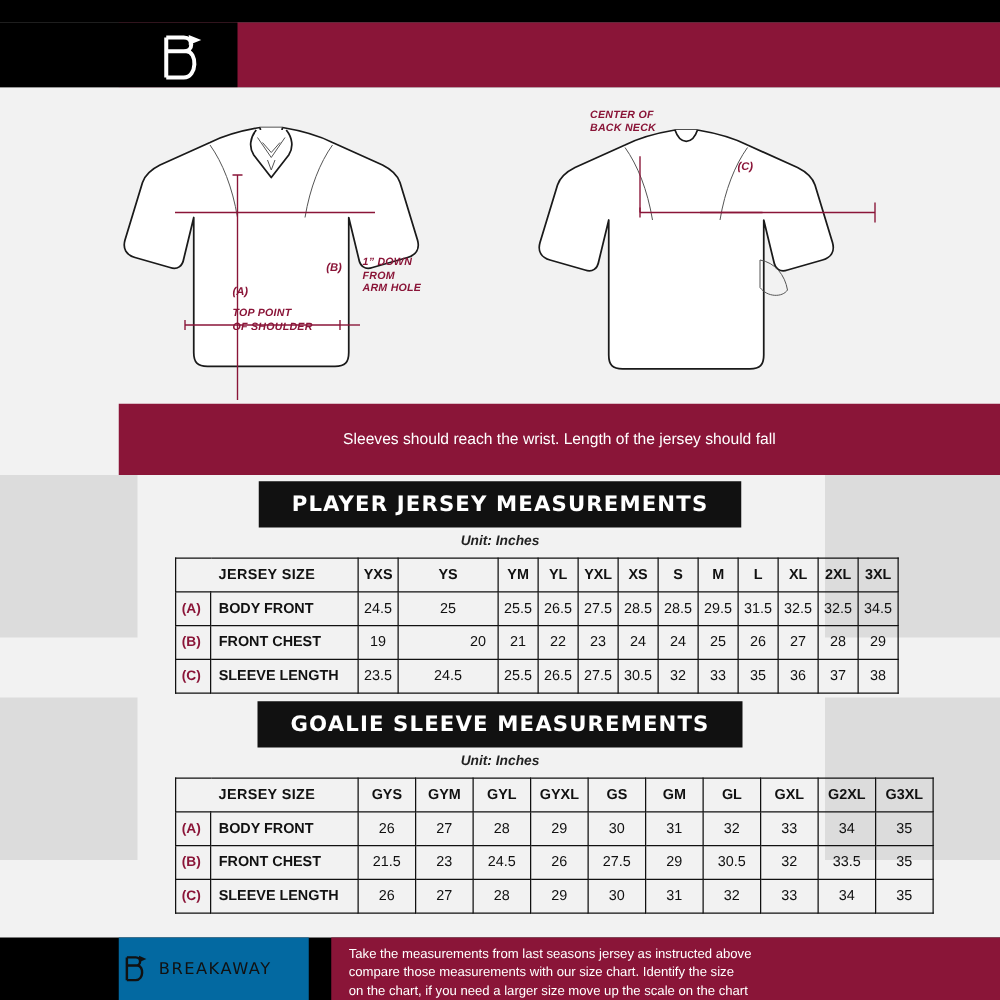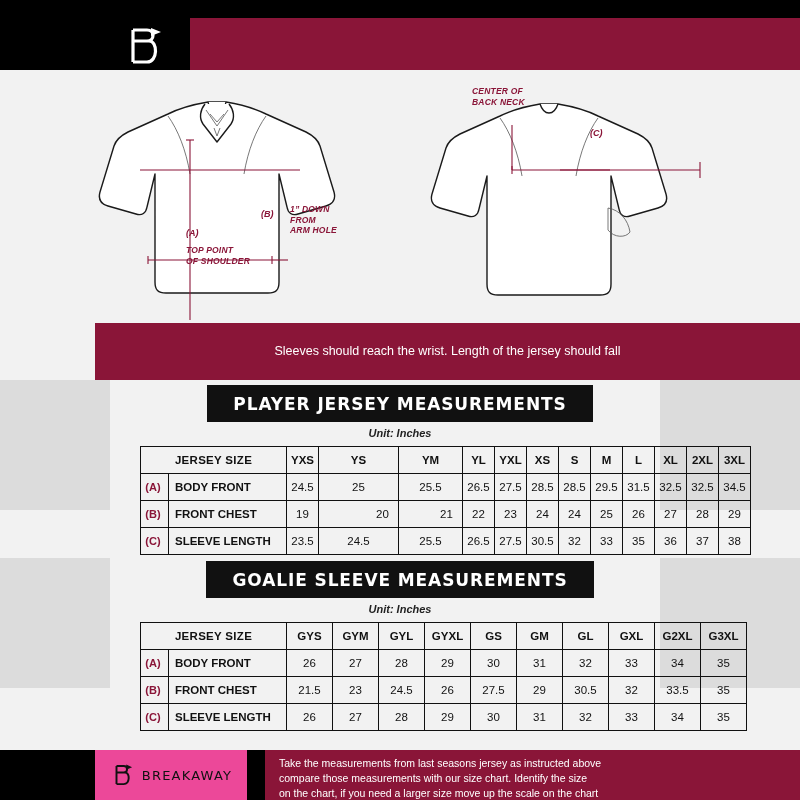--- a/index.html
+++ b/index.html
@@ -201,7 +201,7 @@
             <td class="rowlab" style="width: 111px; height: 26px;">FRONT CHEST</td>
             <td style="width: 31px; height: 26px;">19</td>
             <td style="width: 31px; height: 26px; padding-left: 48px;">20</td>
-            <td style="width: 31px; height: 26px; padding-left: 32px;">21</td>
+            <td style="width: 31px; height: 26px;">21</td>
             <td style="width: 31px; height: 26px;">22</td>
             <td style="width: 31px; height: 26px;">23</td>
             <td style="width: 31px; height: 26px;">24</td>

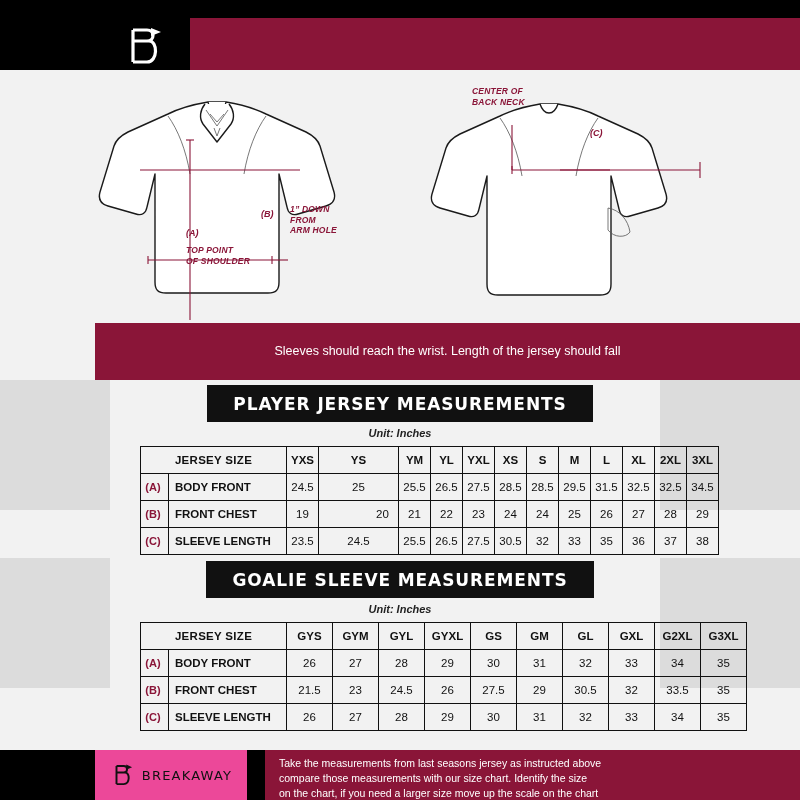--- a/index.html
+++ b/index.html
@@ -43,7 +43,7 @@
 
   
   .footer{position:absolute;left:0;top:732px;width:800px;height:50px;background:#000;}
-  .foot-white{position:absolute;left:95px;top:0;width:152px;height:50px;background:#ec4899;display:flex;align-items:center;justify-content:center;gap:6px;}
+  .foot-white{position:absolute;left:95px;top:0;width:152px;height:50px;background:#0369a1;display:flex;align-items:center;gap:6px;}
   .foot-brand{font-size:13px;letter-spacing:1.2px;color:#111;font-family:"DejaVu Sans",sans-serif;}
   .foot-maroon{position:absolute;left:265px;top:0;width:535px;height:50px;background:#8a1538;color:#fff;font-size:10.5px;line-height:1.45;padding:6px 12px 0 14px;box-sizing:border-box;text-align:left;}
   .blackbar-top{position:absolute;left:0;top:0;width:800px;height:18px;background:#000;}

